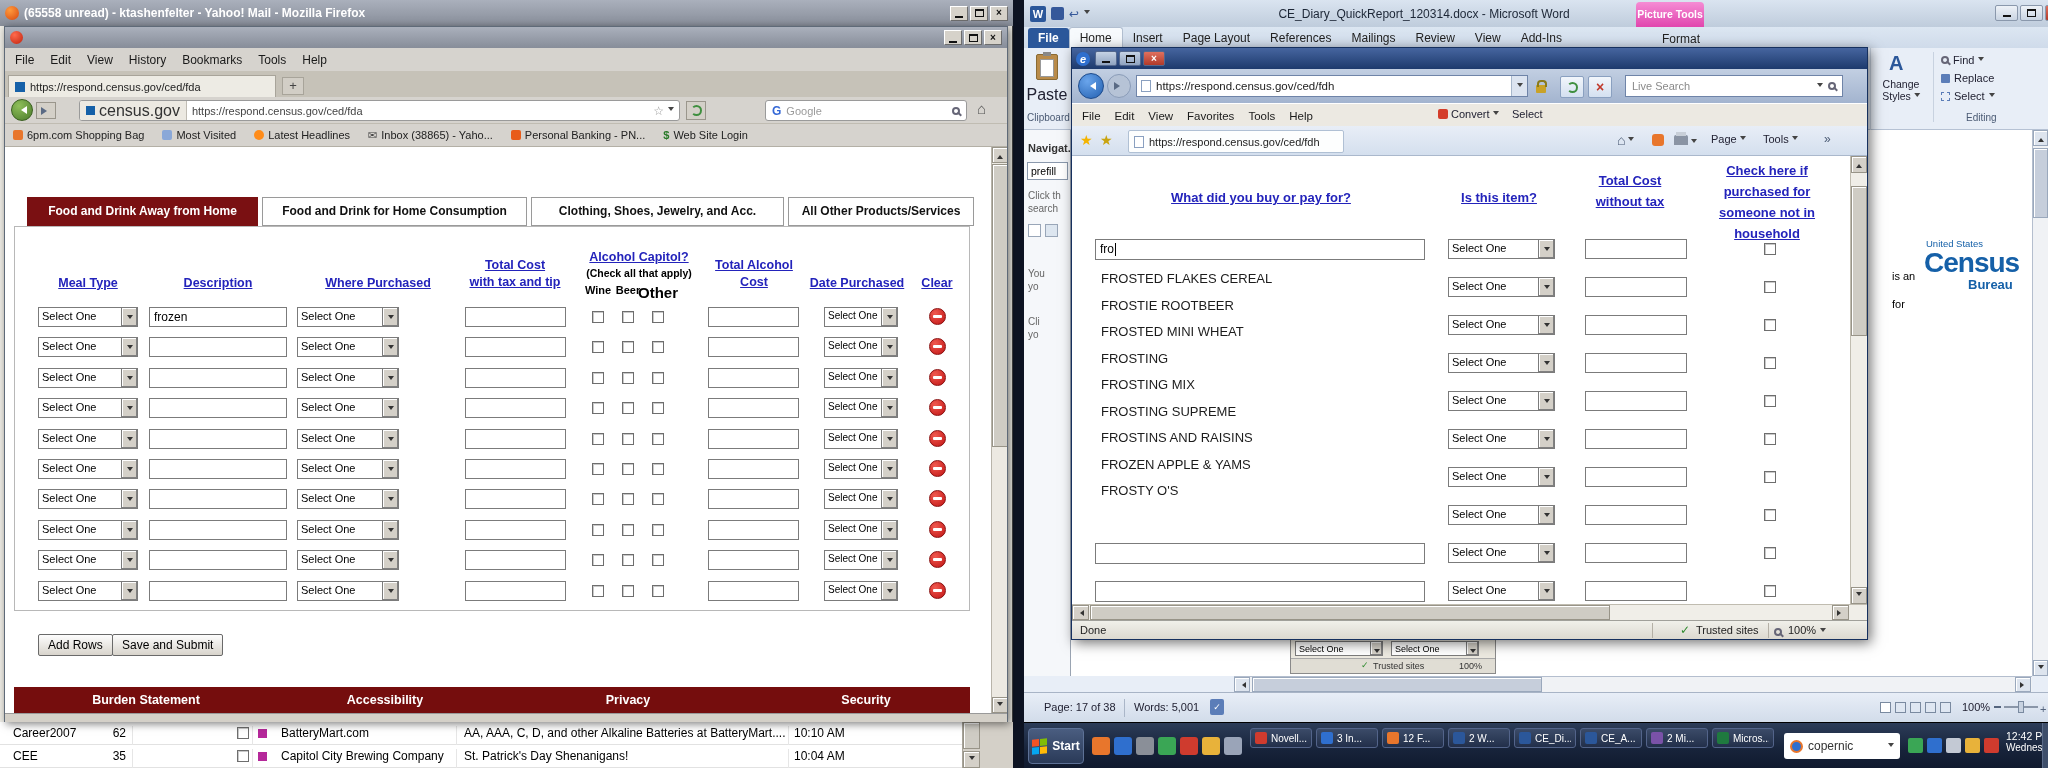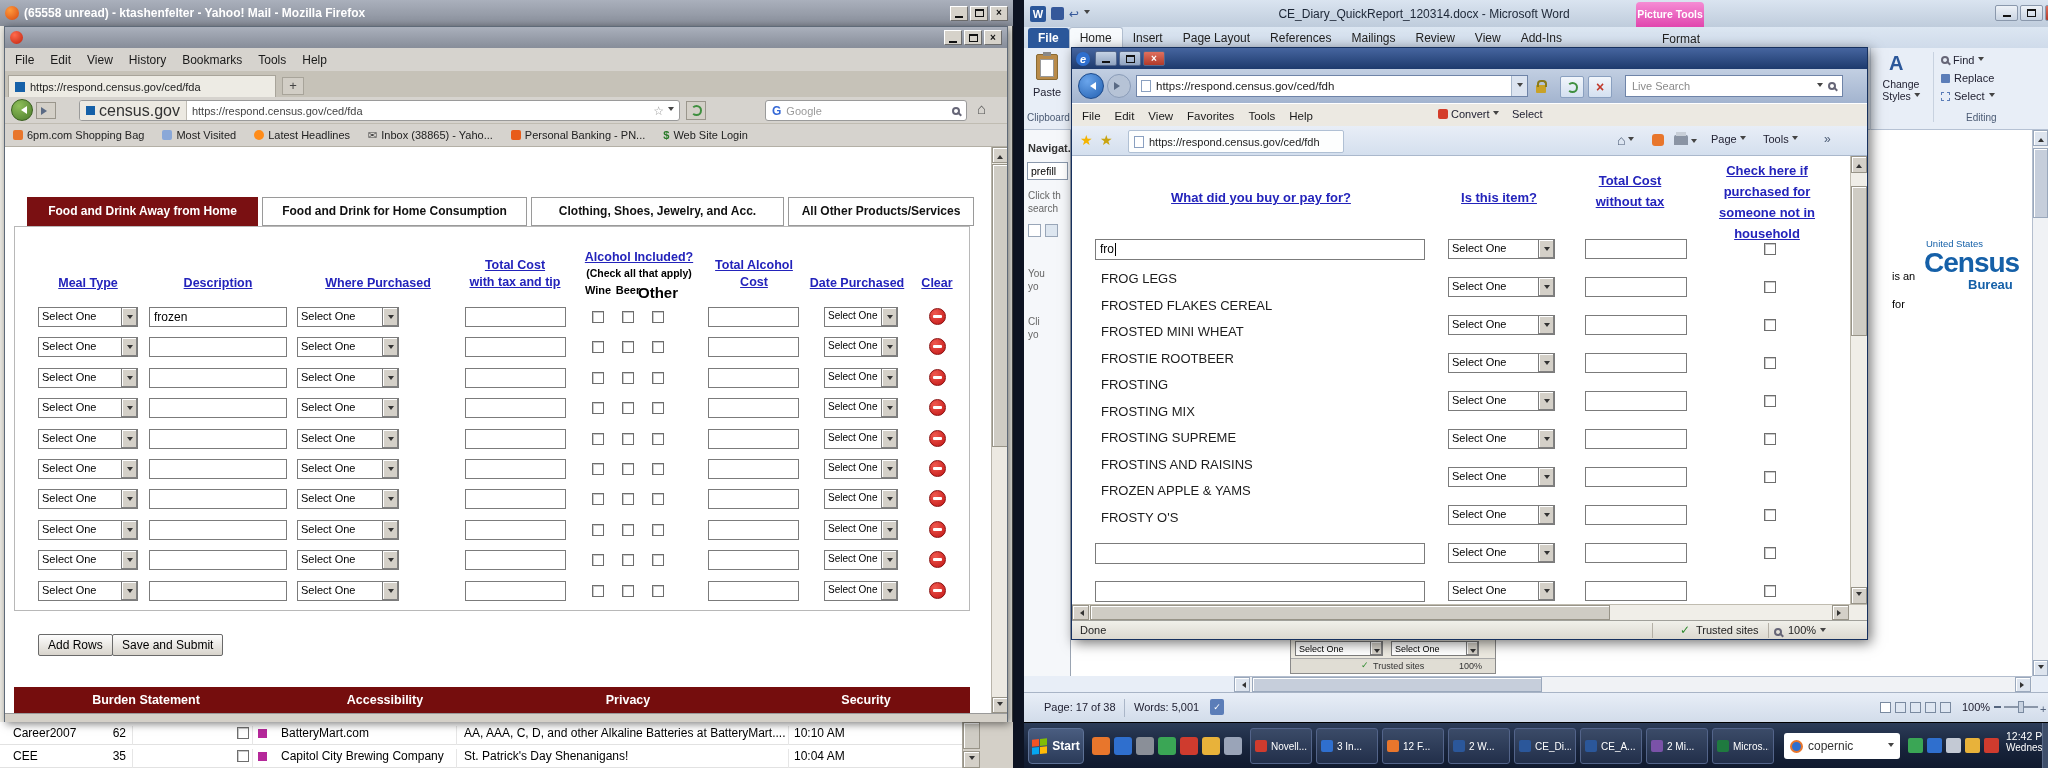--- a/index.html
+++ b/index.html
@@ -536,7 +536,7 @@
         <span style="position:absolute;left:3px;top:4px;width:14px;height:18px;background:#fff;border:1px solid #999"></span>
         <span style="position:absolute;left:6px;top:-3px;width:8px;height:4px;background:#888"></span>
       </span>
-      <span class="ab" style="left:23px;top:38px;transform:translateX(-50%);font-size:11px;color:#223">Paste</span>
+      <span class="ab" style="left:23px;top:38px;transform:translateX(-50%);font-size:16px;color:#223">Paste</span>
       <span class="grp-lbl" style="left:3px;top:64px">Clipboard</span>
     </div>
     <div class="ab" style="left:846px;top:0;width:178px;height:82px;border-left:1px solid #c8d2e0">

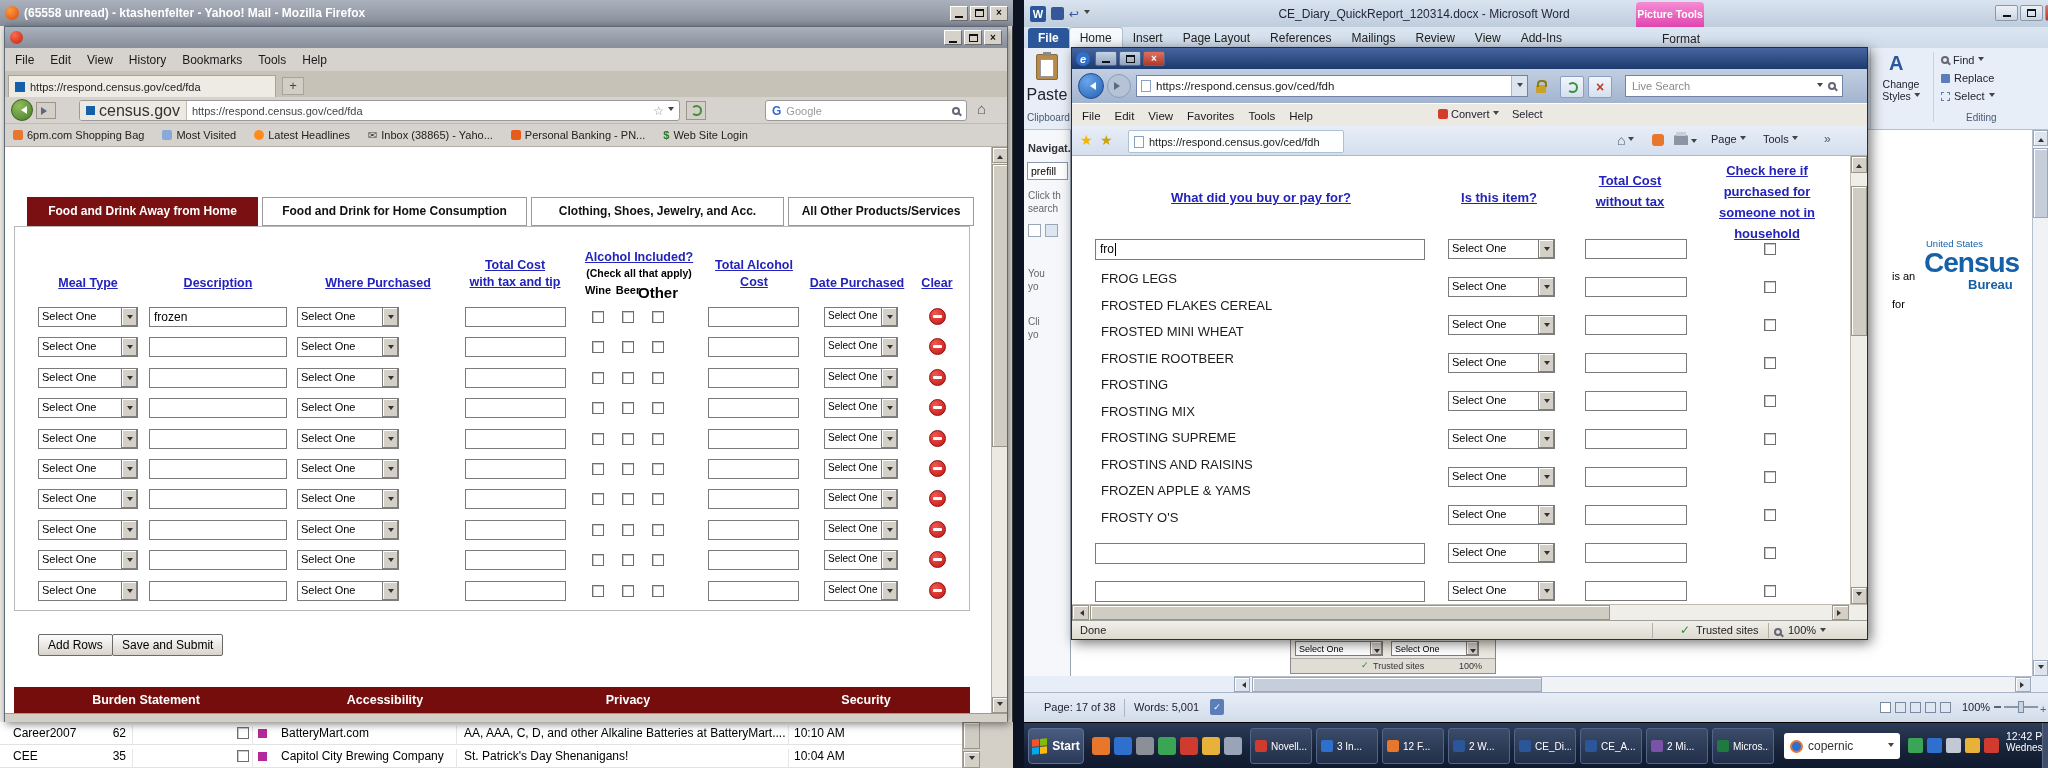--- a/index.html
+++ b/index.html
@@ -239,7 +239,7 @@
         <div>Total Cost</div>
         <div>with tax and tip</div>
       </div>
-    <span class="fhdr" style="left:634px;top:102px">Alcohol Included?</span>
+    <span class="fhdr" style="left:634px;top:102px">Alcohol Capitol?</span>
     <span class="fsub" style="left:634px;top:120px;font-size:10.5px">(Check all that apply)</span>
     <span class="fsub" style="left:593px;top:137px;font-size:11px">Wine</span>
     <span class="fsub" style="left:623px;top:137px;font-size:11px">Beer</span>

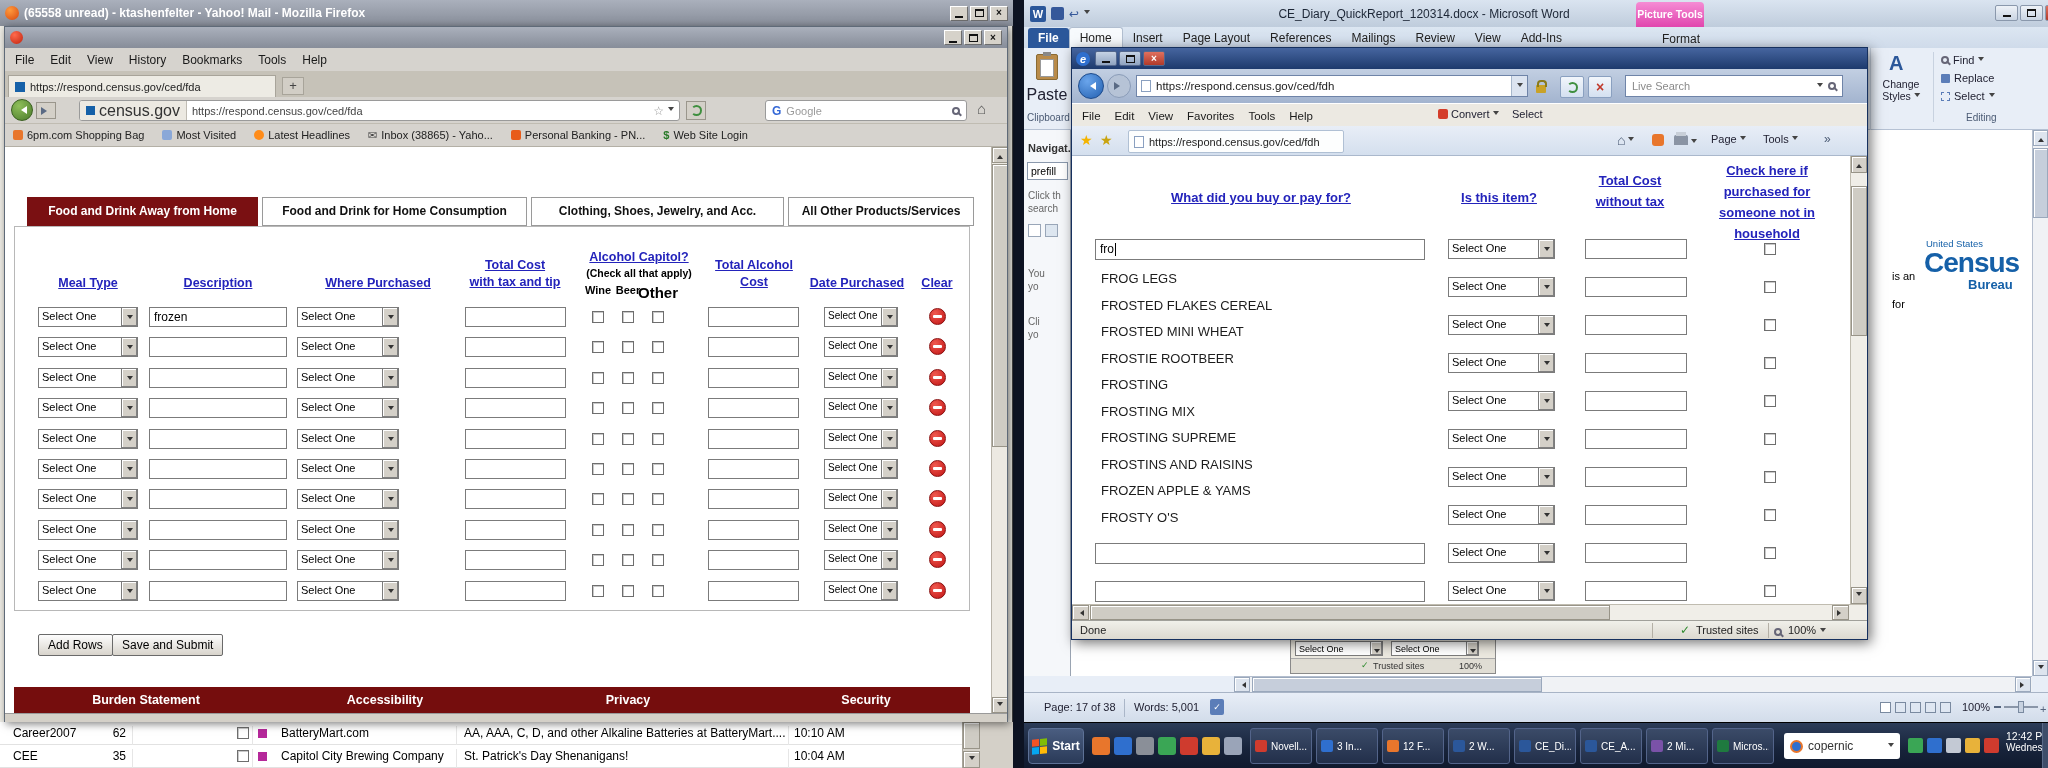--- a/index.html
+++ b/index.html
@@ -740,7 +740,6 @@
 
     <div class="ab" style="left:23px;top:110px;width:330px;background:#fff">
 
-    <div class="sugg">FROG LEGS</div>
         <div class="sugg">FROSTED FLAKES CEREAL</div>
         <div class="sugg">FROSTED MINI WHEAT</div>
         <div class="sugg">FROSTIE ROOTBEER</div>

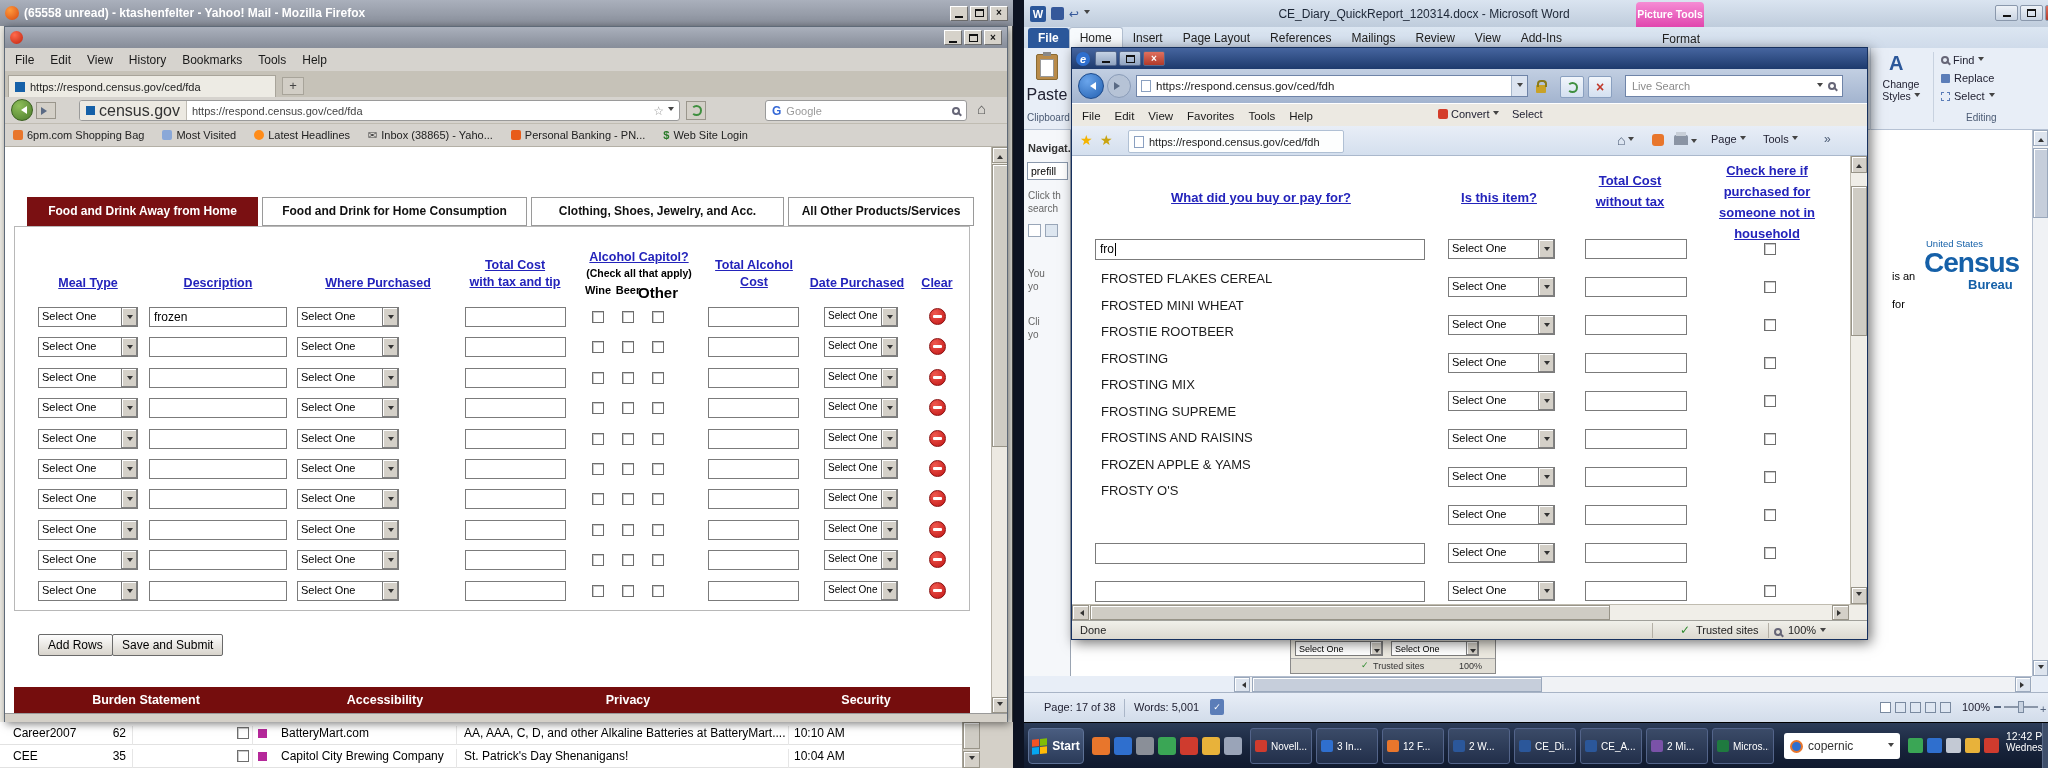--- a/index.html
+++ b/index.html
@@ -741,8 +741,8 @@
     <div class="ab" style="left:23px;top:110px;width:330px;background:#fff">
 
         <div class="sugg">FROSTED FLAKES CEREAL</div>
+        <div class="sugg">FROSTIE ROOTBEER</div>
         <div class="sugg">FROSTED MINI WHEAT</div>
-        <div class="sugg">FROSTIE ROOTBEER</div>
         <div class="sugg">FROSTING</div>
         <div class="sugg">FROSTING MIX</div>
         <div class="sugg">FROSTING SUPREME</div>

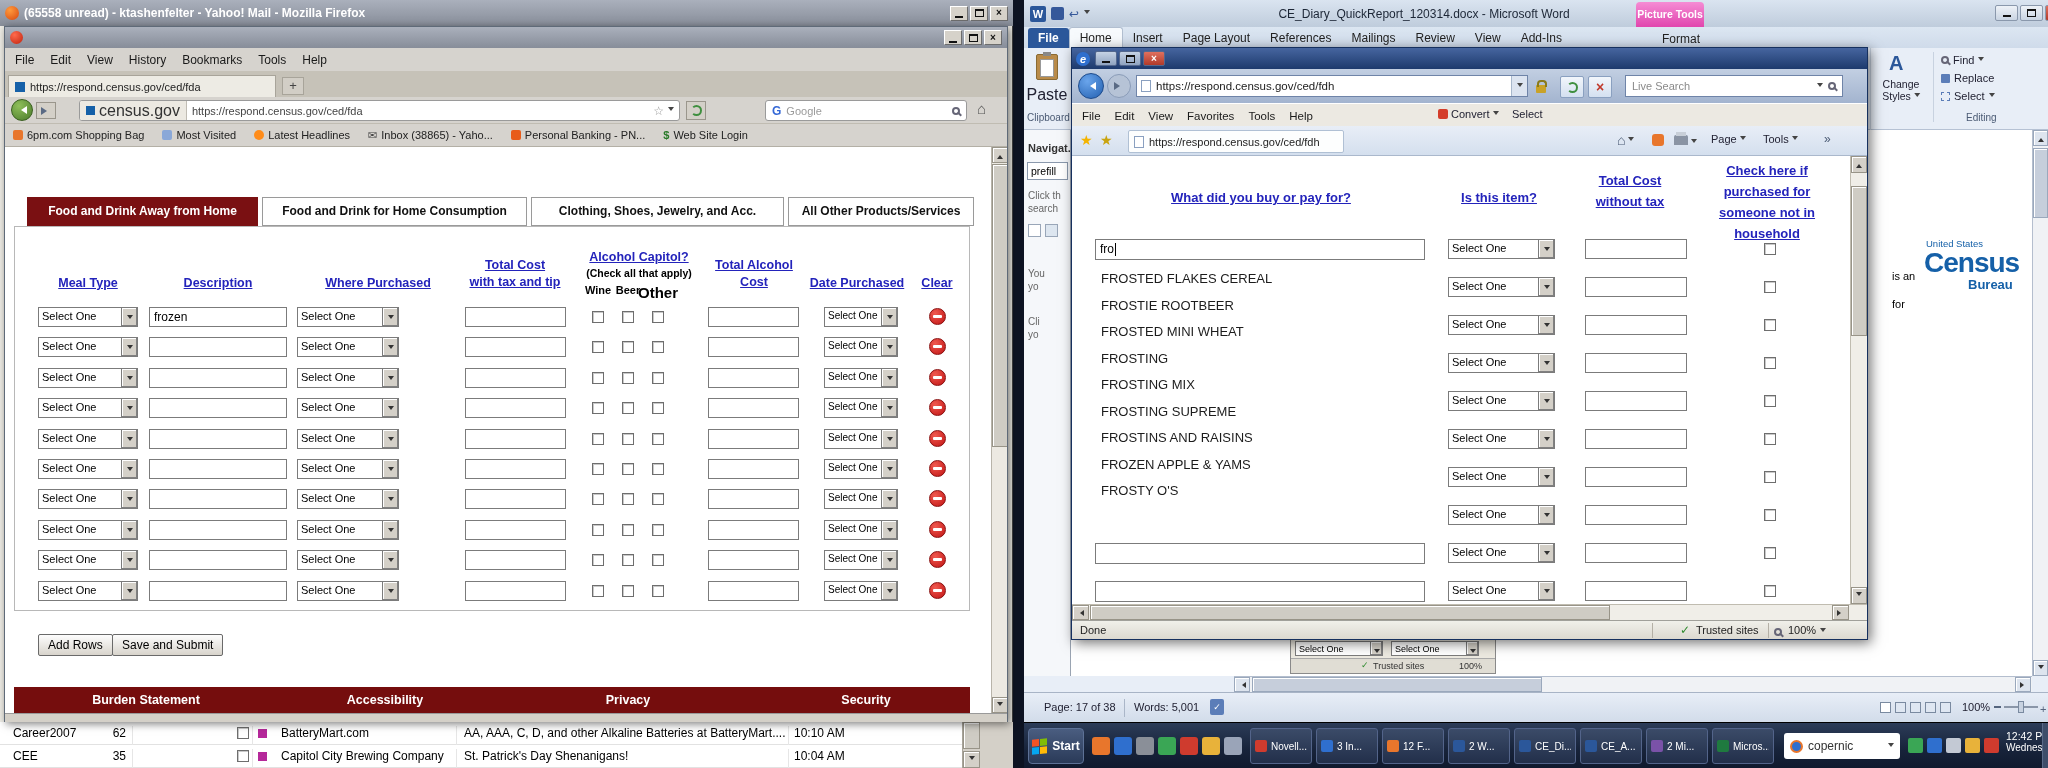--- a/index.html
+++ b/index.html
@@ -70,7 +70,7 @@
 .favico{font-size:14px;color:#f4b400}
 .cmd{display:flex;align-items:center;gap:3px;font-size:11px;color:#223;white-space:nowrap}
 
-.tbtn{width:62px;height:36px;background:linear-gradient(#3b4b68,#222f4a);border:1px solid #53648a;border-radius:3px;display:flex;align-items:center;gap:4px;padding:0 4px;overflow:hidden}
+.tbtn{width:62px;height:20px;background:linear-gradient(#3b4b68,#222f4a);border:1px solid #53648a;border-radius:3px;display:flex;align-items:center;gap:4px;padding:0 4px;overflow:hidden}
 .tbtn-ico{width:12px;height:12px;border-radius:2px;flex:0 0 auto}
 .tbtn-lbl{color:#fff;font-size:10px;white-space:nowrap;overflow:hidden}
 .qli{width:18px;height:18px;border-radius:3px;display:inline-block}

